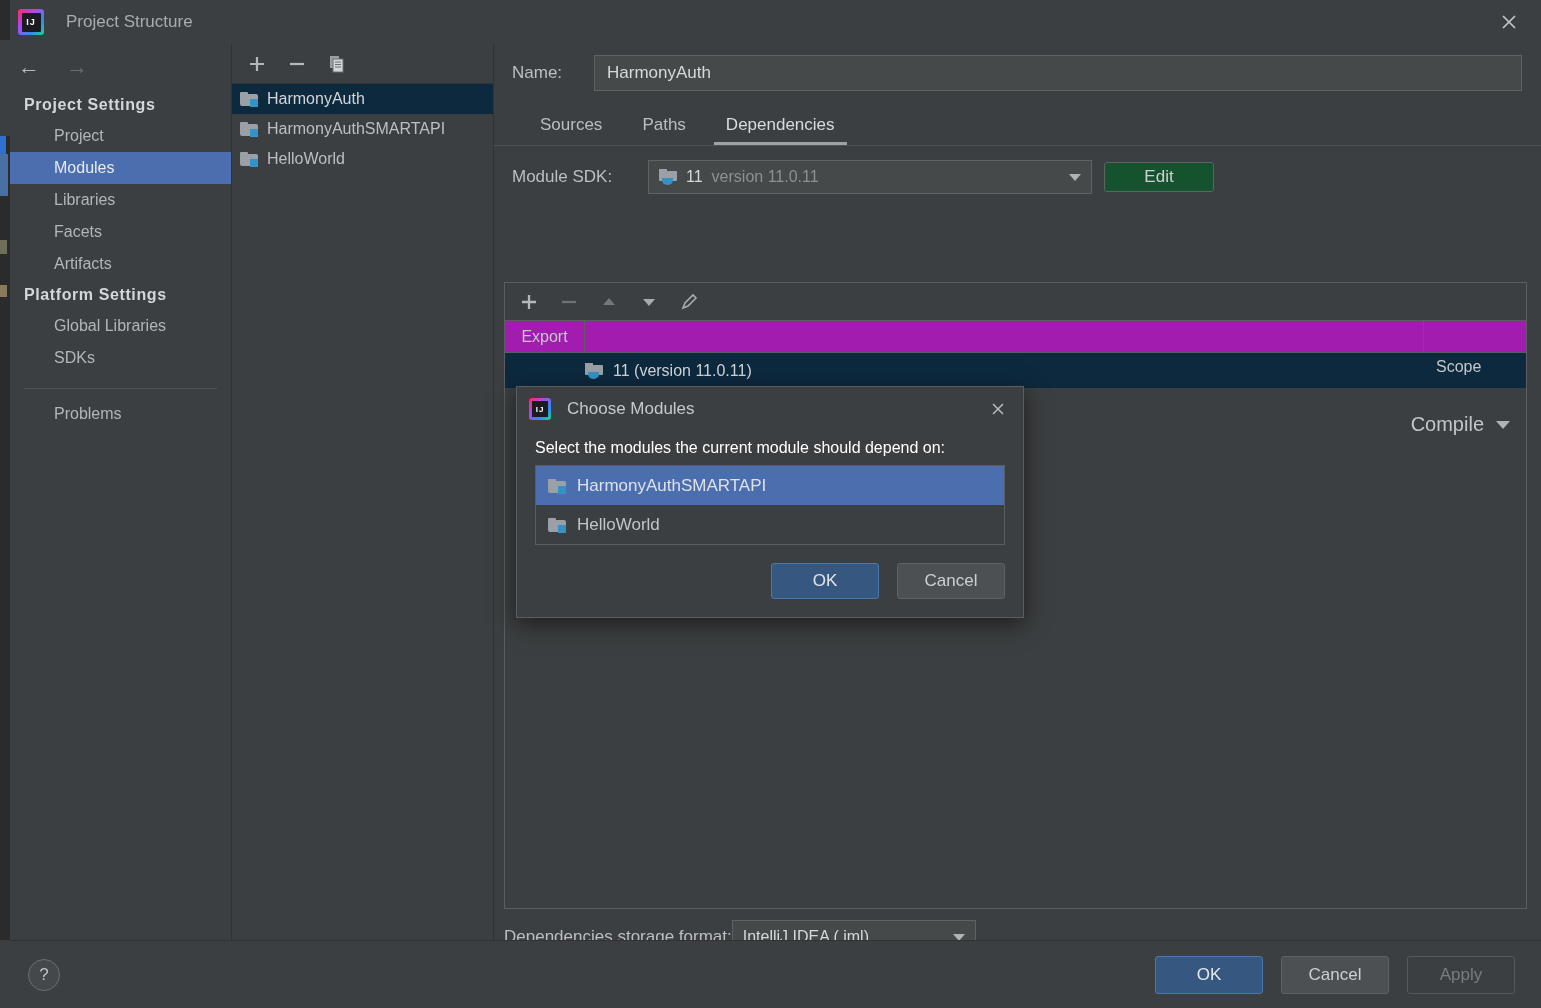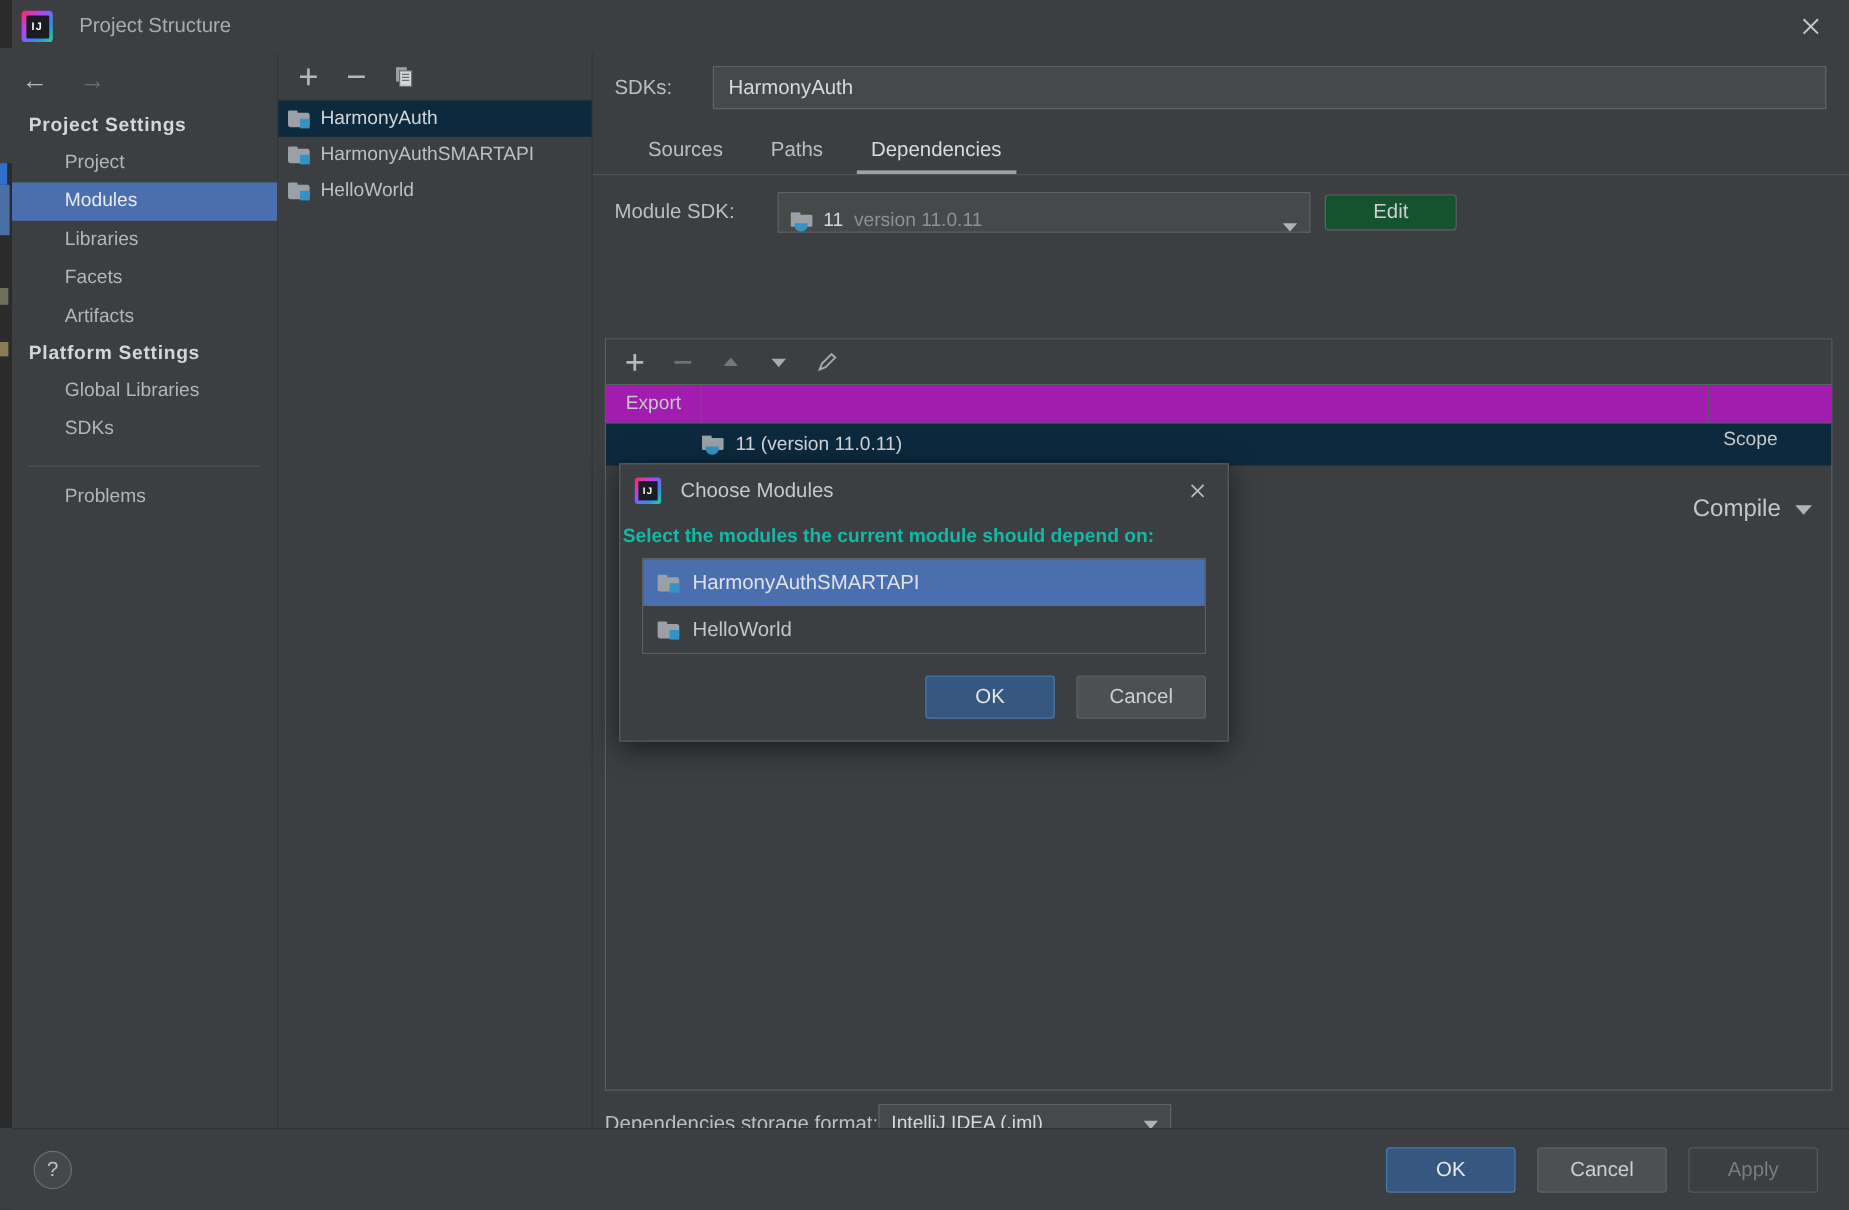--- a/index.html
+++ b/index.html
@@ -392,7 +392,7 @@
   <div class="main">
 
     <div class="name-row">
-      <span class="name-label">SDKs:</span>
+      <span class="name-label">Name:</span>
       <div class="name-input">HarmonyAuth</div>
     </div>
 

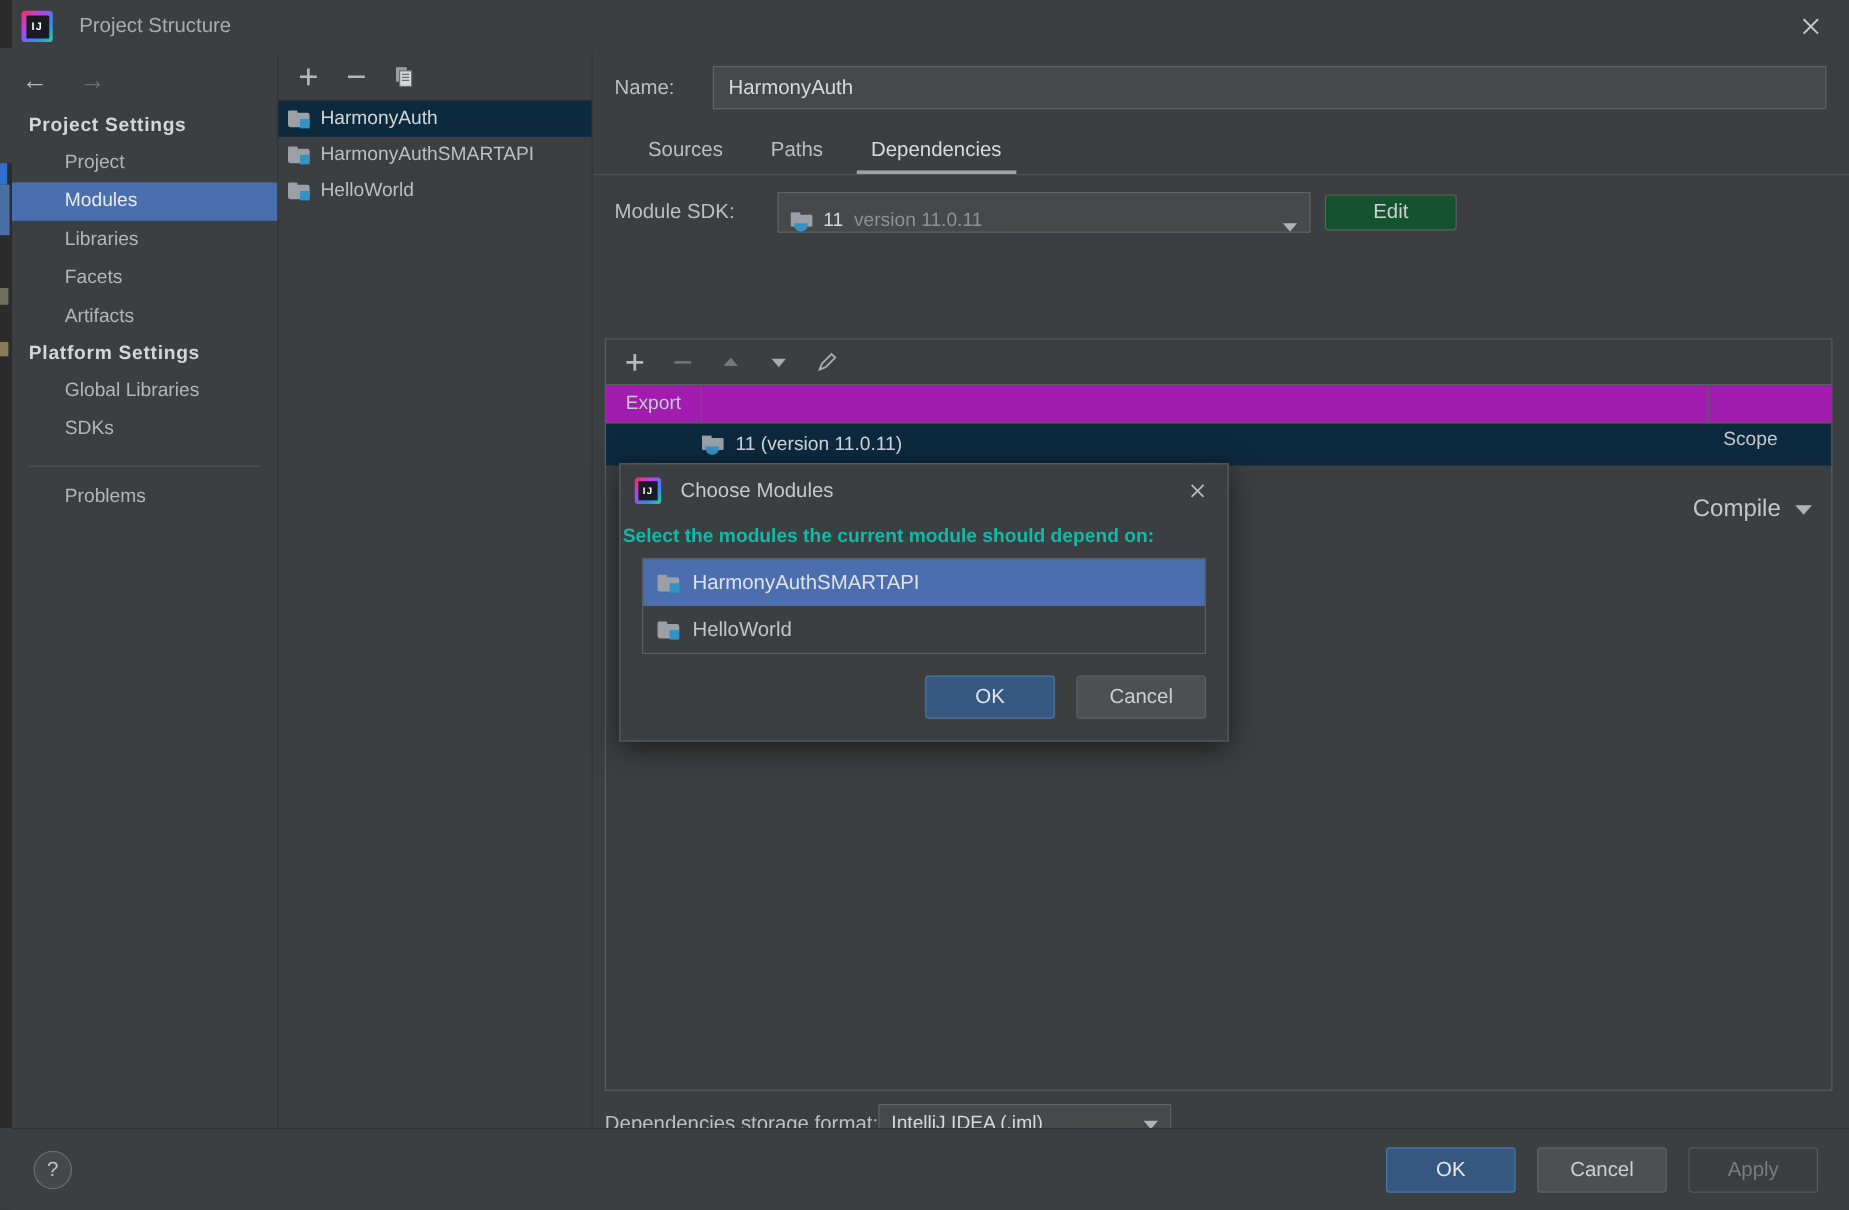--- a/index.html
+++ b/index.html
@@ -160,7 +160,7 @@
     border-left: 6px solid transparent; border-right: 6px solid transparent;
     border-top: 7px solid #b0b3b6;
   }
-  .sdk-combo { width: 444px; gap: 9px; align-items: flex-end; }
+  .sdk-combo { width: 444px; gap: 9px; }
   .sdk-ver-dim { color: #8e9194; }
   .btn {
     height: 30px; min-width: 110px; padding: 0 18px;

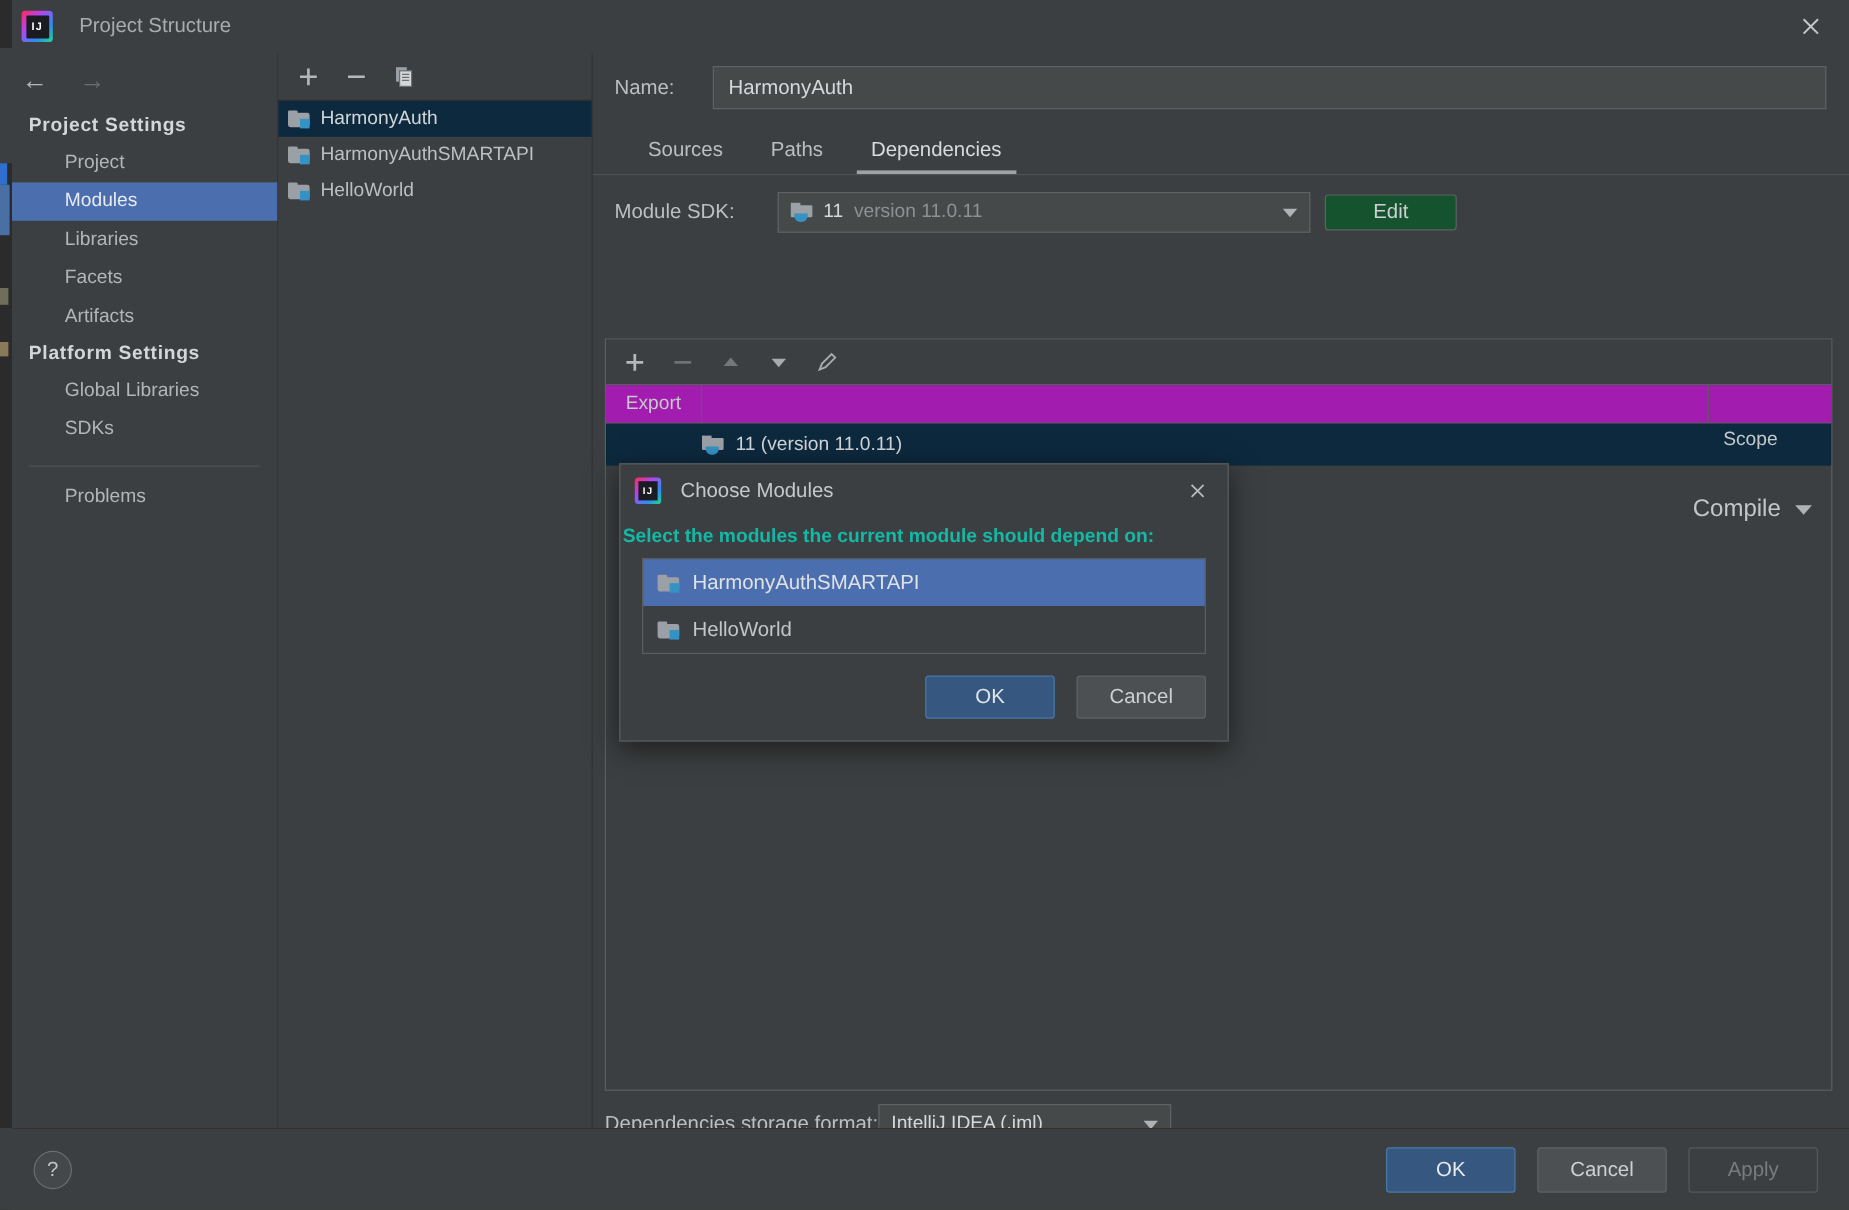--- a/index.html
+++ b/index.html
@@ -249,7 +249,7 @@
     display: flex; align-items: center; justify-content: center;
     width: 22px; height: 22px;
   }
-  .dlg-prompt { font-size: 16px; color: #14b8a6; padding: 8px 0 8px 2px; font-weight: bold; }
+  .dlg-prompt { font-size: 16px; color: #ffffff; padding: 8px 0 8px 18px; }
   .dlg-list {
     margin: 0 18px; border: 1px solid #5a5e60; background: #3c3f41;
   }

